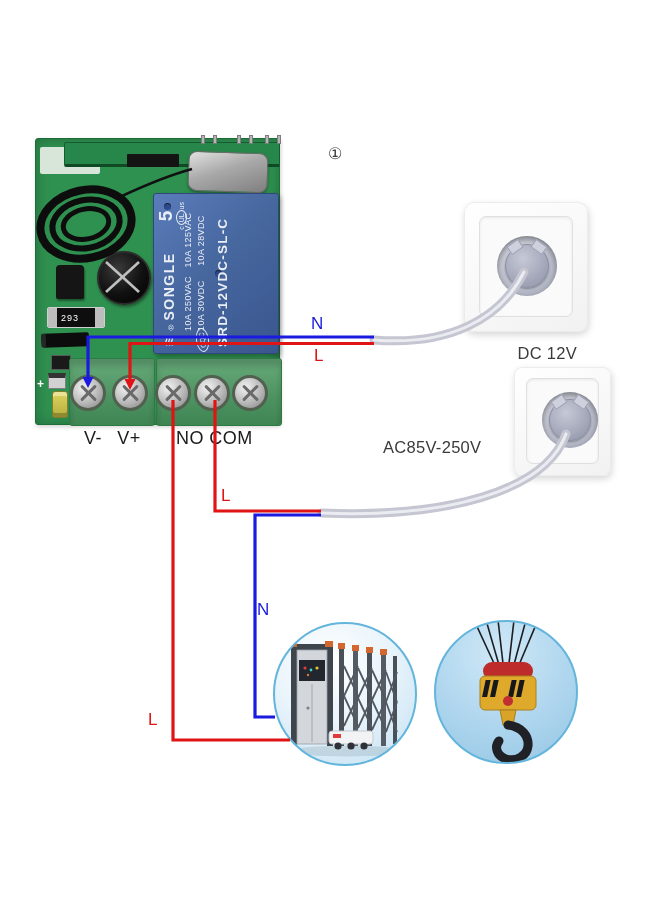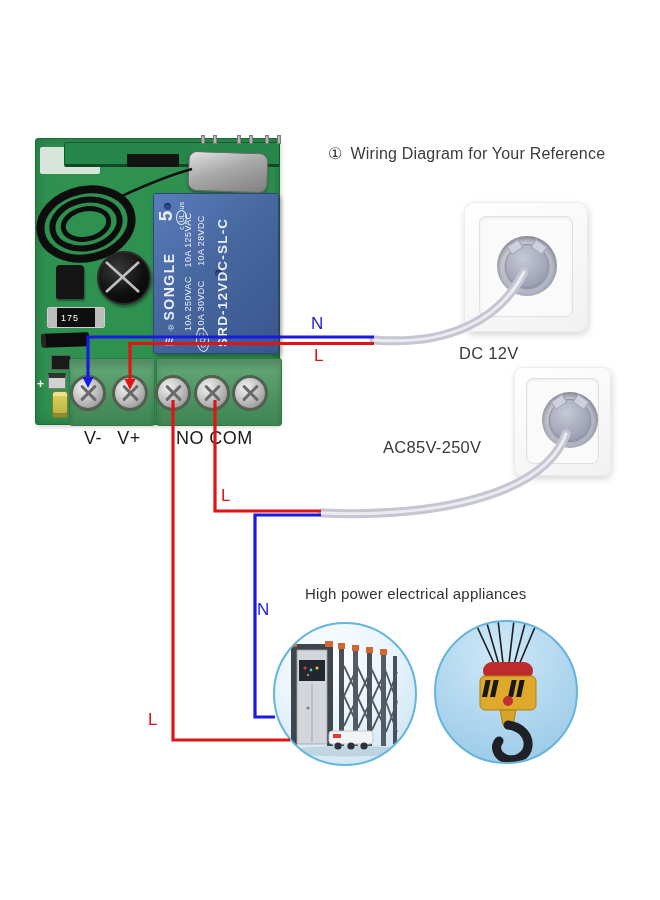--- a/index.html
+++ b/index.html
@@ -130,7 +130,6 @@
 
   <div class="abs diagram-title">
     <span>①</span>
-    <span>Wiring Diagram for Your Reference</span>
   </div>
 
   <div class="abs board">

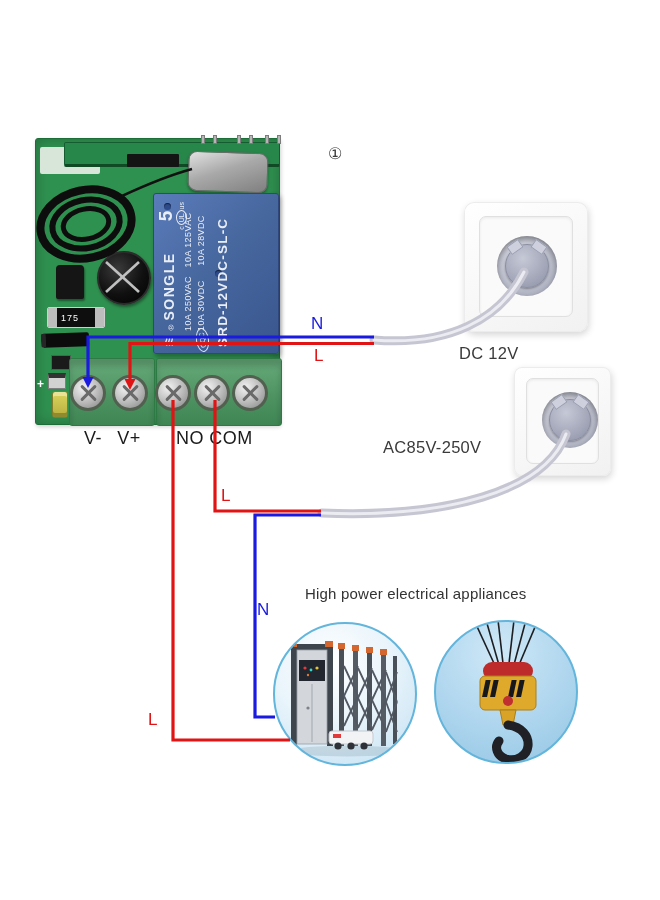--- a/index.html
+++ b/index.html
@@ -173,7 +173,7 @@
     <div class="abs transistor"></div>
     <div class="abs resistor">
       <span class="res-cap"></span>
-      <span class="res-body">175</span>
+      <span class="res-body">293</span>
       <span class="res-cap"></span>
     </div>
     <div class="abs diode"></div>

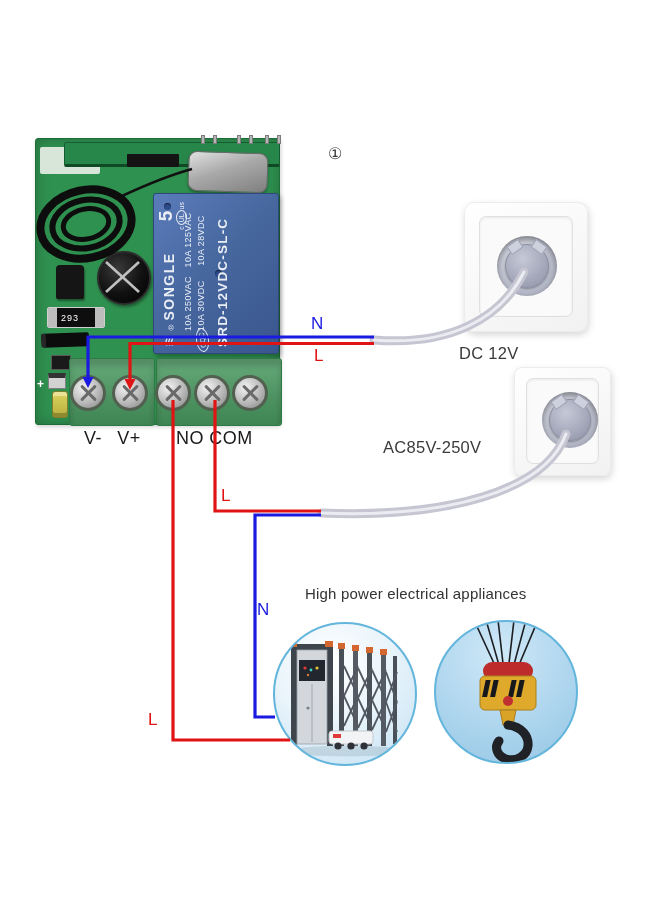--- a/index.html
+++ b/index.html
@@ -99,7 +99,7 @@
   .socket2 .socket-recess{left:28px;top:25px;width:56px;height:56px;}
   .socket2 .socket-plug{left:35px;top:32px;width:42px;height:42px;}
   .socket-label{font-size:16.5px;color:#3a3a3a;letter-spacing:.3px;}
-  .dc-label{left:459px;top:344px;width:118px;text-align:left;}
+  .dc-label{left:459px;top:344px;width:118px;text-align:right;}
   .ac-label{left:383px;top:438px;}
 
   

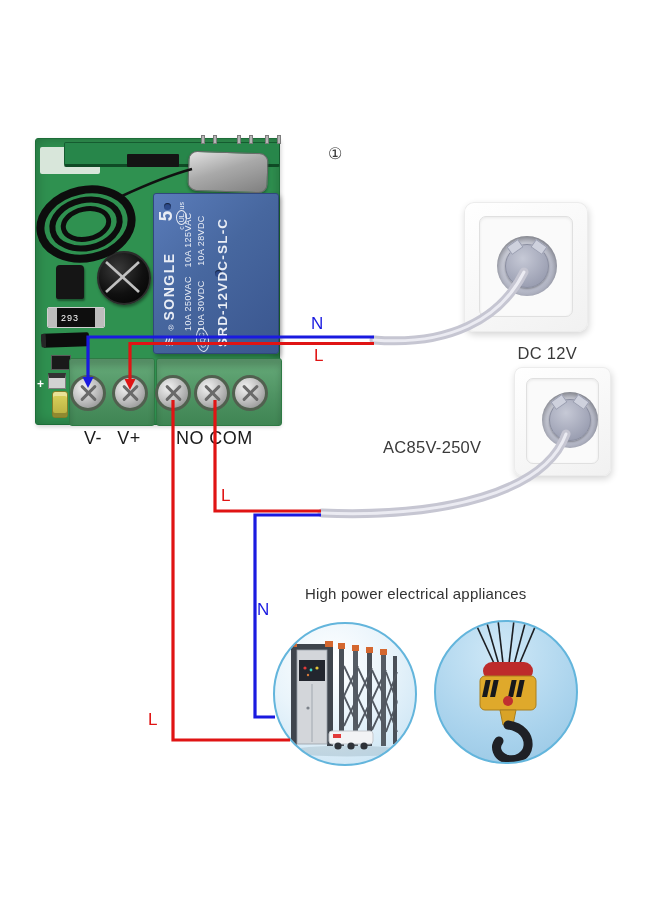--- a/index.html
+++ b/index.html
@@ -209,7 +209,6 @@
   <div class="abs socket-label dc-label">DC 12V</div>
   <div class="abs socket-label ac-label">AC85V-250V</div>
 
-  <div class="abs appliances-heading">High power electrical appliances</div>
 
   <div class="abs app-circle app-gate">
     <svg width="140" height="140" viewBox="0 0 140 140">

